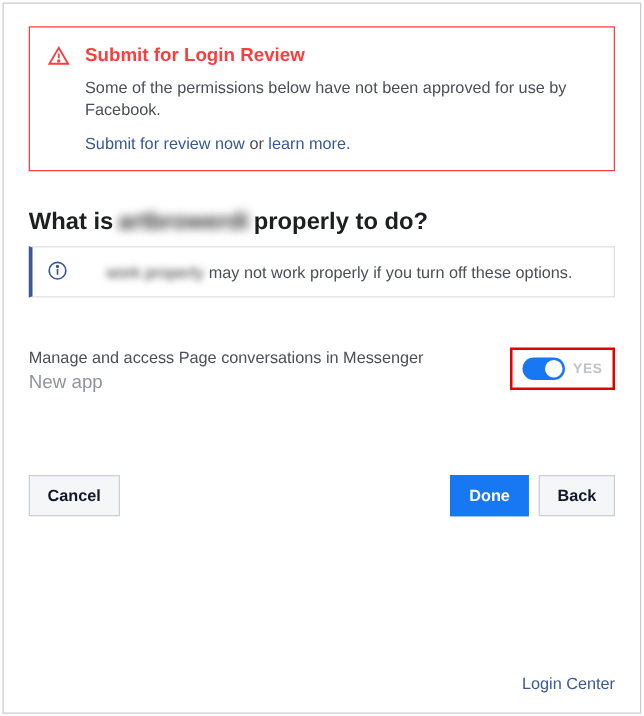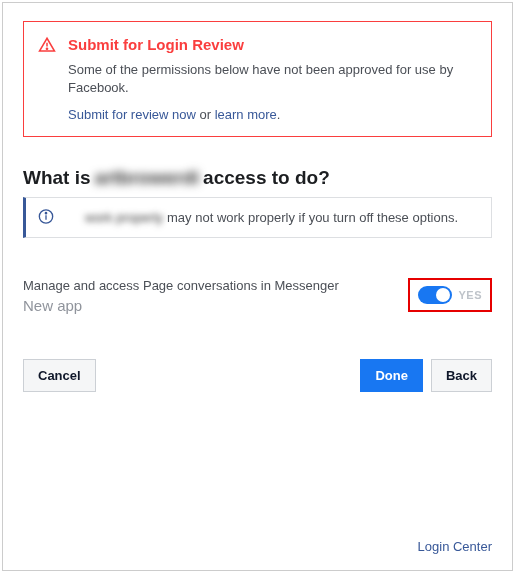--- a/index.html
+++ b/index.html
@@ -175,7 +175,7 @@
   <div class="heading">
     <span>What is </span>
     <span class="blur-box">artbrowerdi</span>
-    <span>access to do?</span>
+    <span>properly to do?</span>
   </div>
 
   <div class="info-box">

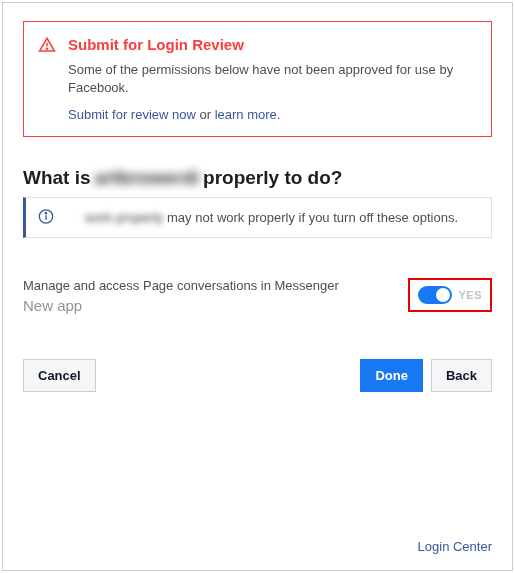--- a/index.html
+++ b/index.html
@@ -84,7 +84,7 @@
       display: flex;
       align-items: flex-start;
       justify-content: space-between;
-      margin-bottom: 45px;
+      margin-bottom: 66px;
     }
     .perm-text {
       font-size: 13px;

